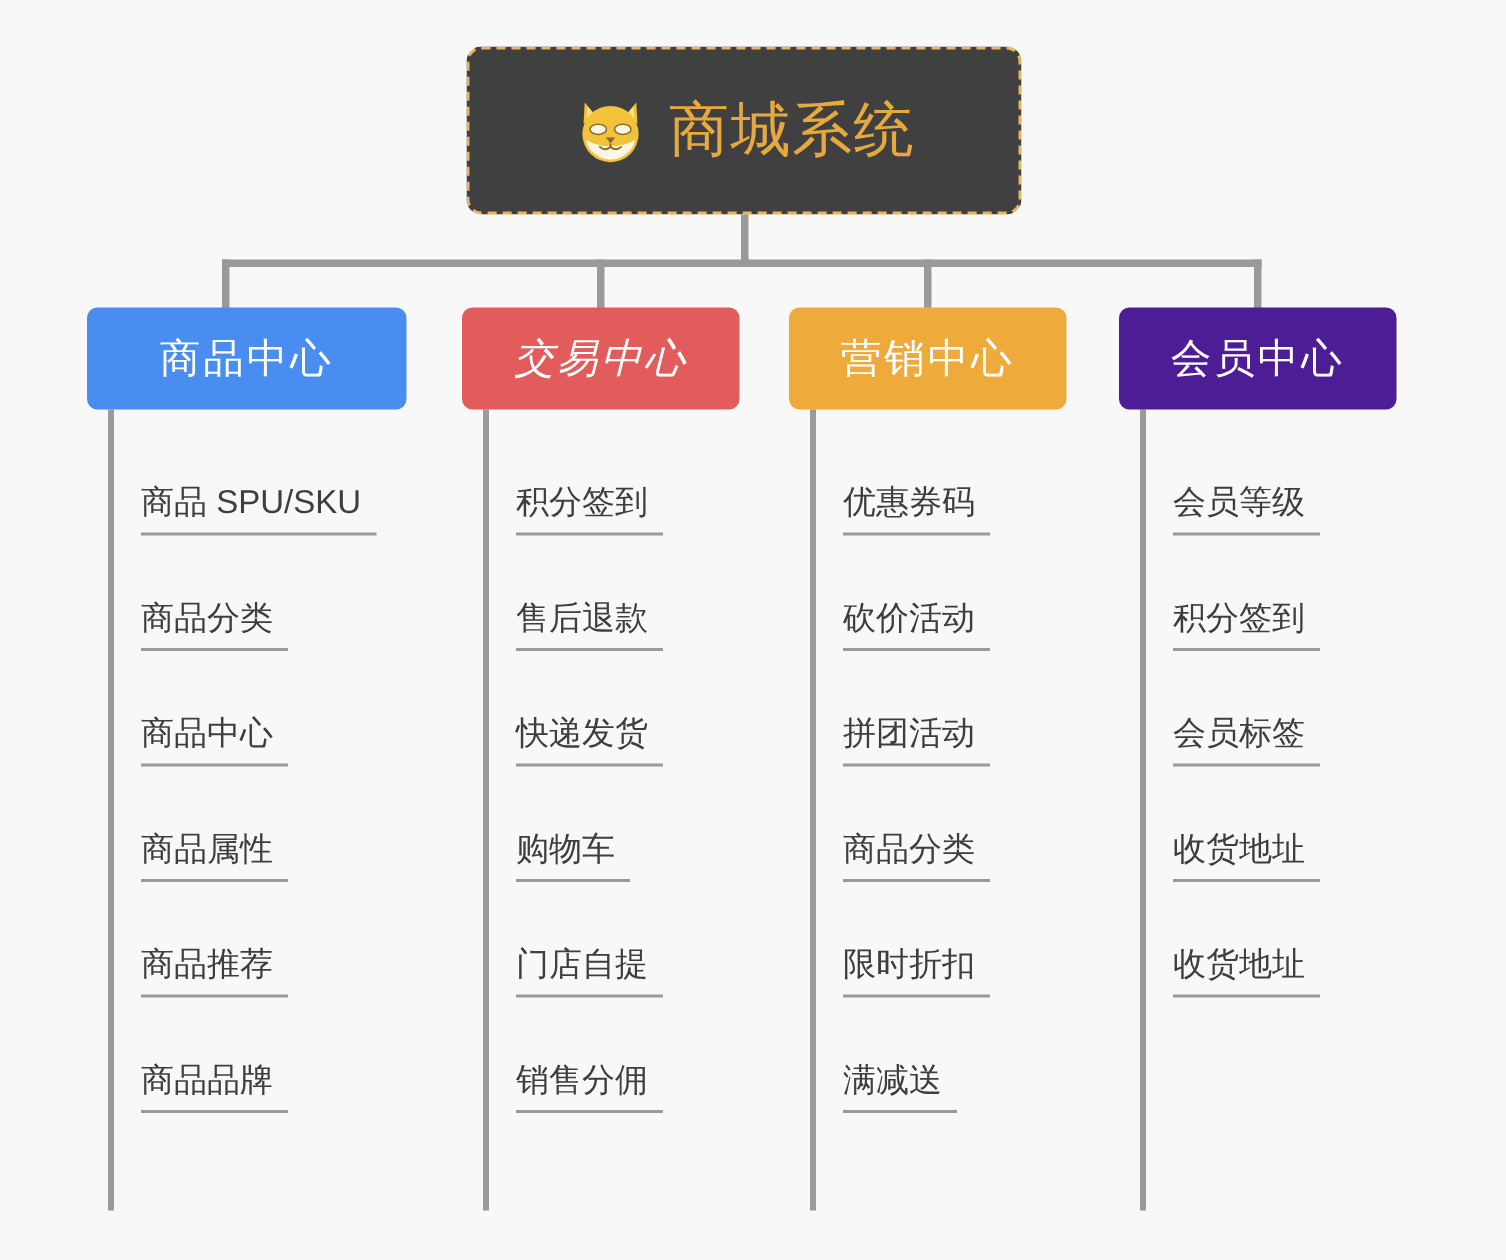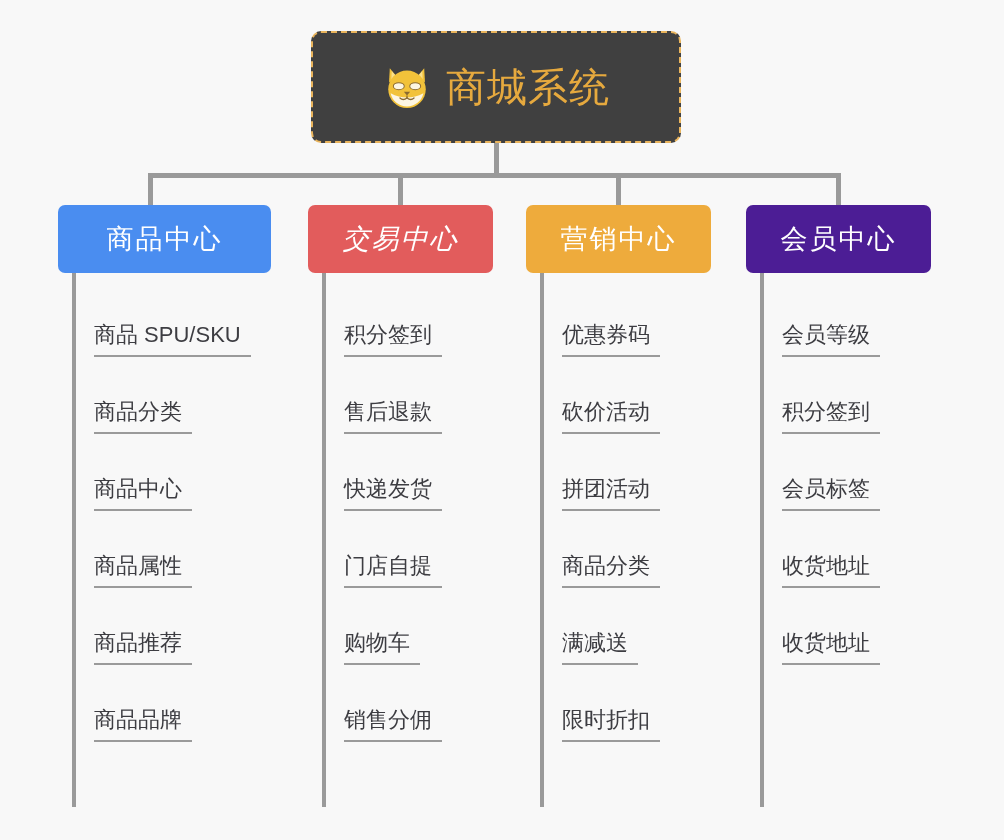--- a/index.html
+++ b/index.html
@@ -184,10 +184,10 @@
           <span class="item-label">快递发货</span>
         </div>
       <div class="item">
+          <span class="item-label">购物车</span>
+        </div>
+      <div class="item">
           <span class="item-label">门店自提</span>
-        </div>
-      <div class="item">
-          <span class="item-label">购物车</span>
         </div>
       <div class="item">
           <span class="item-label">销售分佣</span>

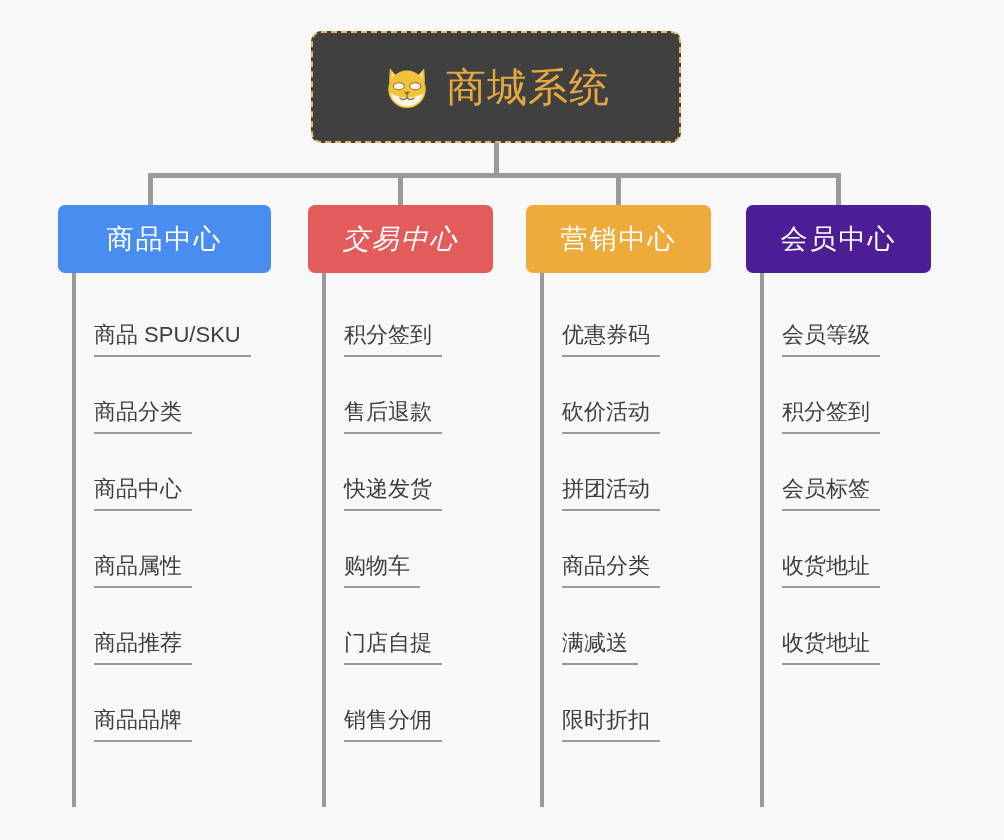--- a/index.html
+++ b/index.html
@@ -214,10 +214,10 @@
           <span class="item-label">商品分类</span>
         </div>
       <div class="item">
+          <span class="item-label">限时折扣</span>
+        </div>
+      <div class="item">
           <span class="item-label">满减送</span>
-        </div>
-      <div class="item">
-          <span class="item-label">限时折扣</span>
         </div>
     </div>
   </div>

